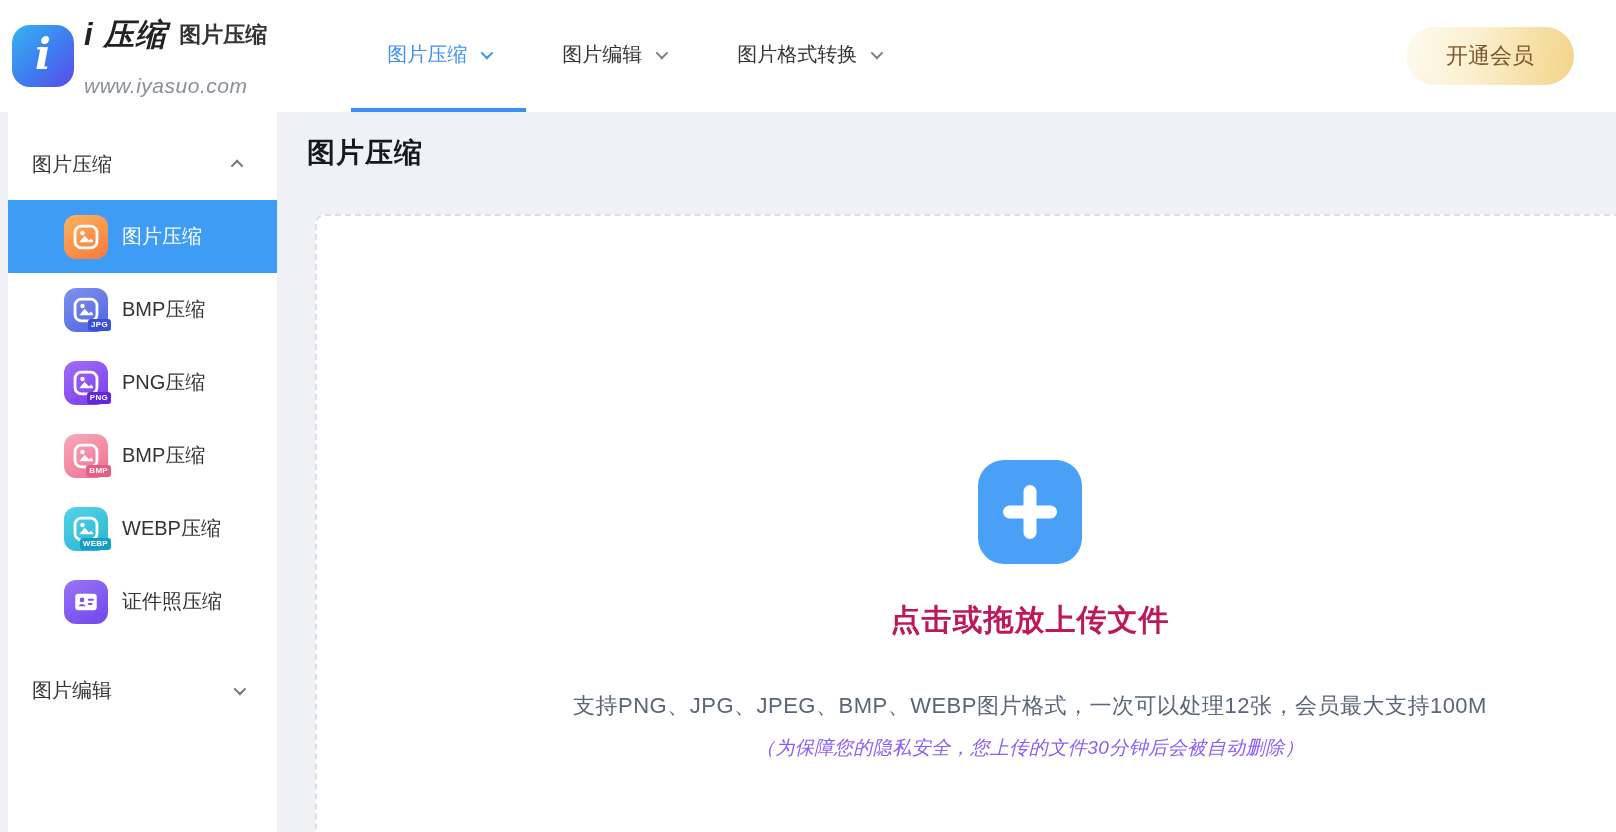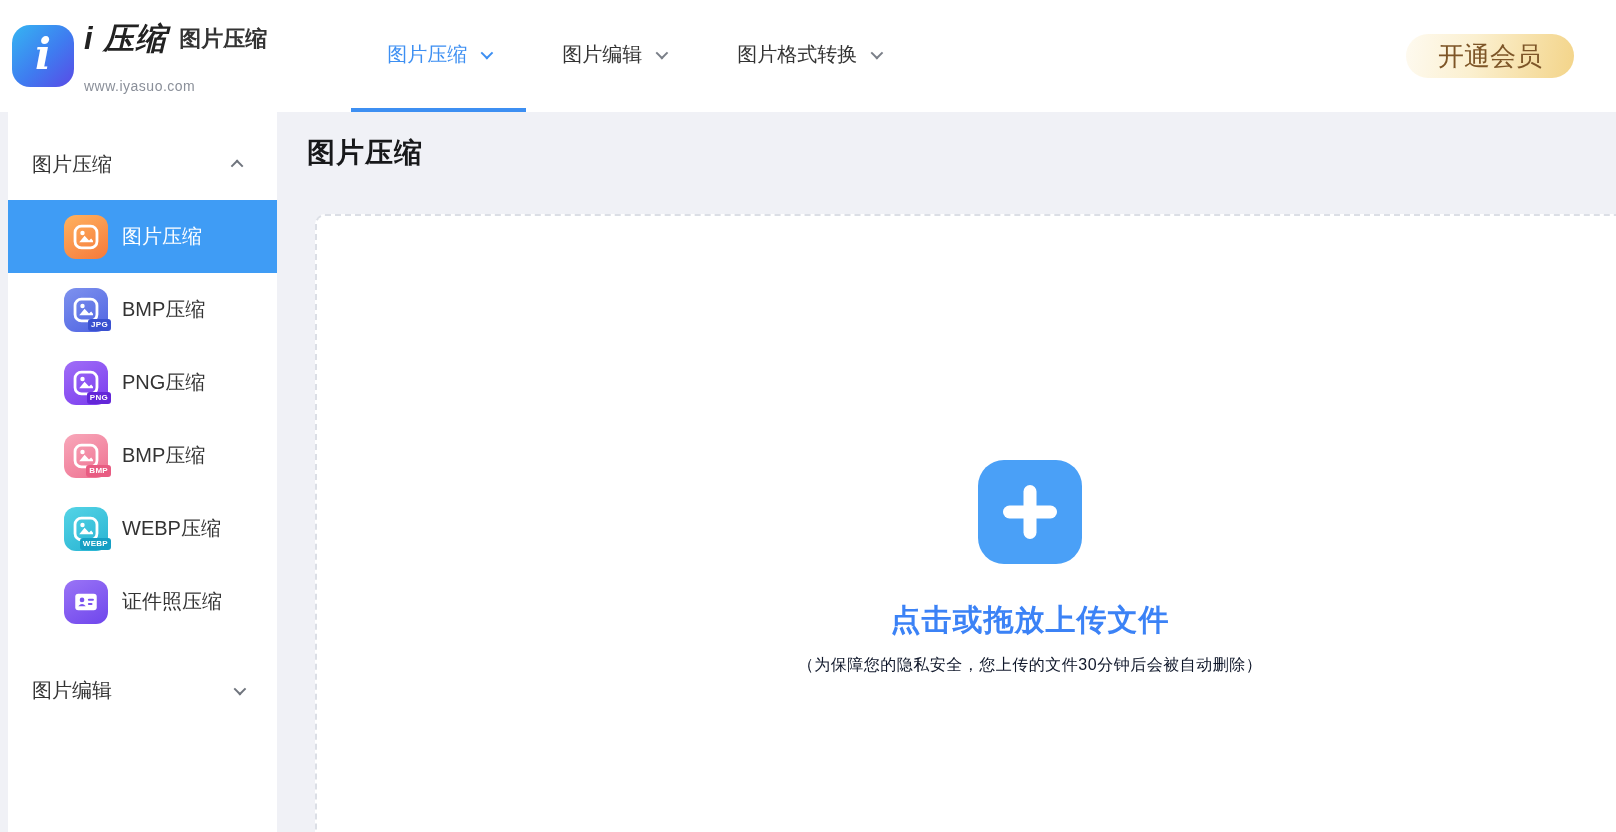--- a/index.html
+++ b/index.html
@@ -50,9 +50,9 @@
 
   .member {
     margin-left: auto; margin-right: 42px; flex: none;
-    width: 168px; height: 44px; border: none; border-radius: 29px;
+    width: 168px; height: 58px; border: none; border-radius: 29px;
     background: linear-gradient(100deg, #fefaf0 0%, #fbf0d0 40%, #f3d489 100%);
-    color: #7d5527; font-size: 26px; cursor: pointer;
+    color: #7d5527; font-size: 22px; cursor: pointer;
     font-family: inherit;
   }
 

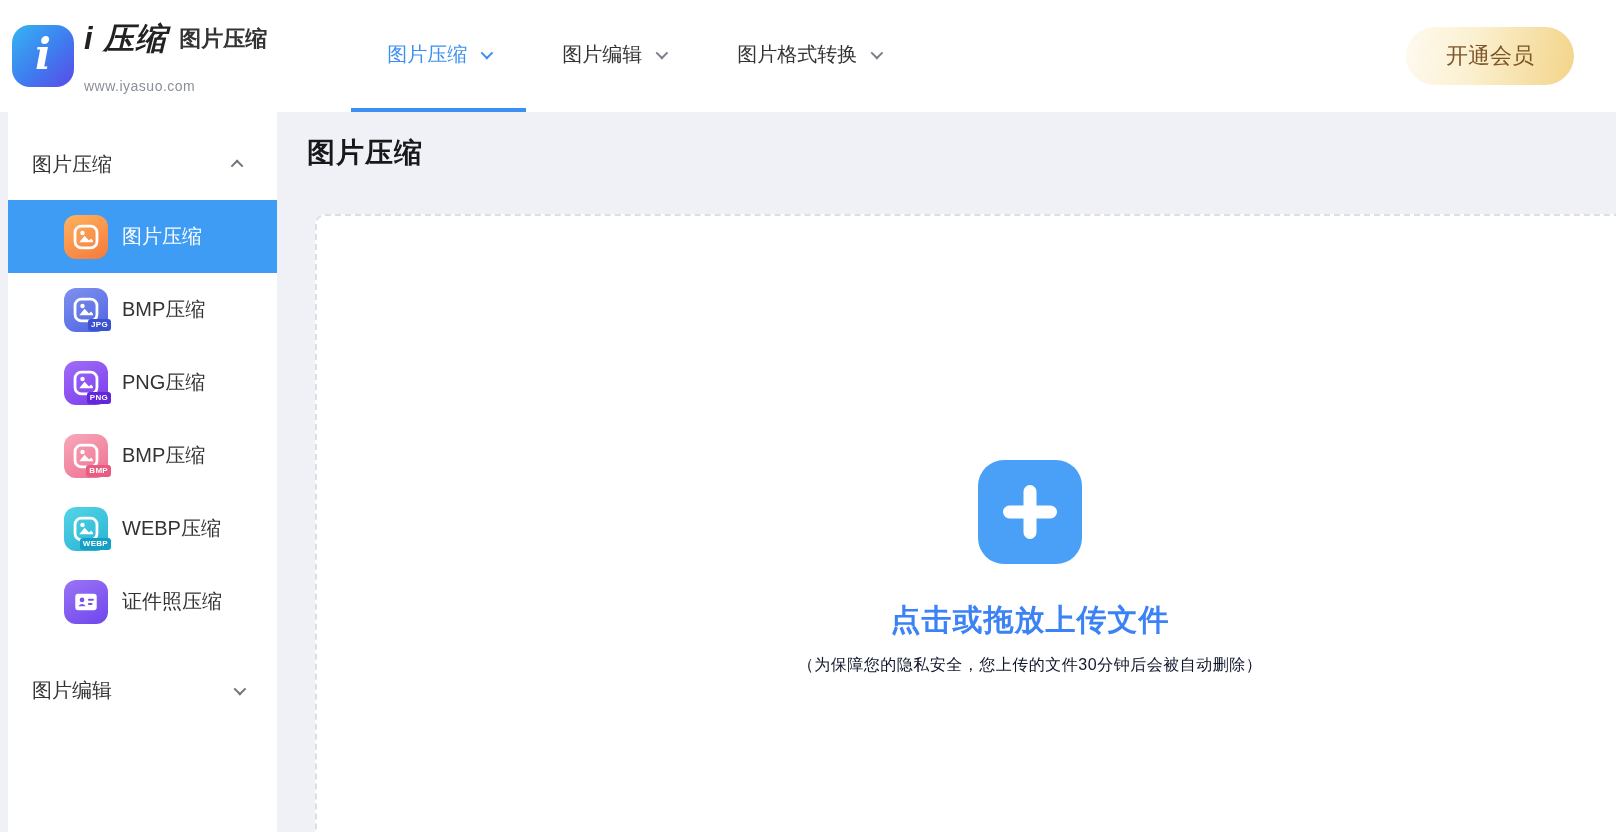--- a/index.html
+++ b/index.html
@@ -31,7 +31,7 @@
   .logo-line1 { display: flex; align-items: center; }
   .brand { font-size: 31px; font-weight: 800; font-style: italic; color: #222; letter-spacing: 1px; }
   .product { font-size: 22px; font-weight: 700; color: #333; margin-left: 12px; }
-  .logo-url { font-size: 14px; color: #8a8f99; margin-top: 18px; letter-spacing: .5px; }
+  .logo-url { font-size: 21px; color: #8a8f99; margin-top: 18px; letter-spacing: .5px; font-style: italic; }
 
   nav { display: flex; height: 100%; margin-left: 84px; }
   .tab {

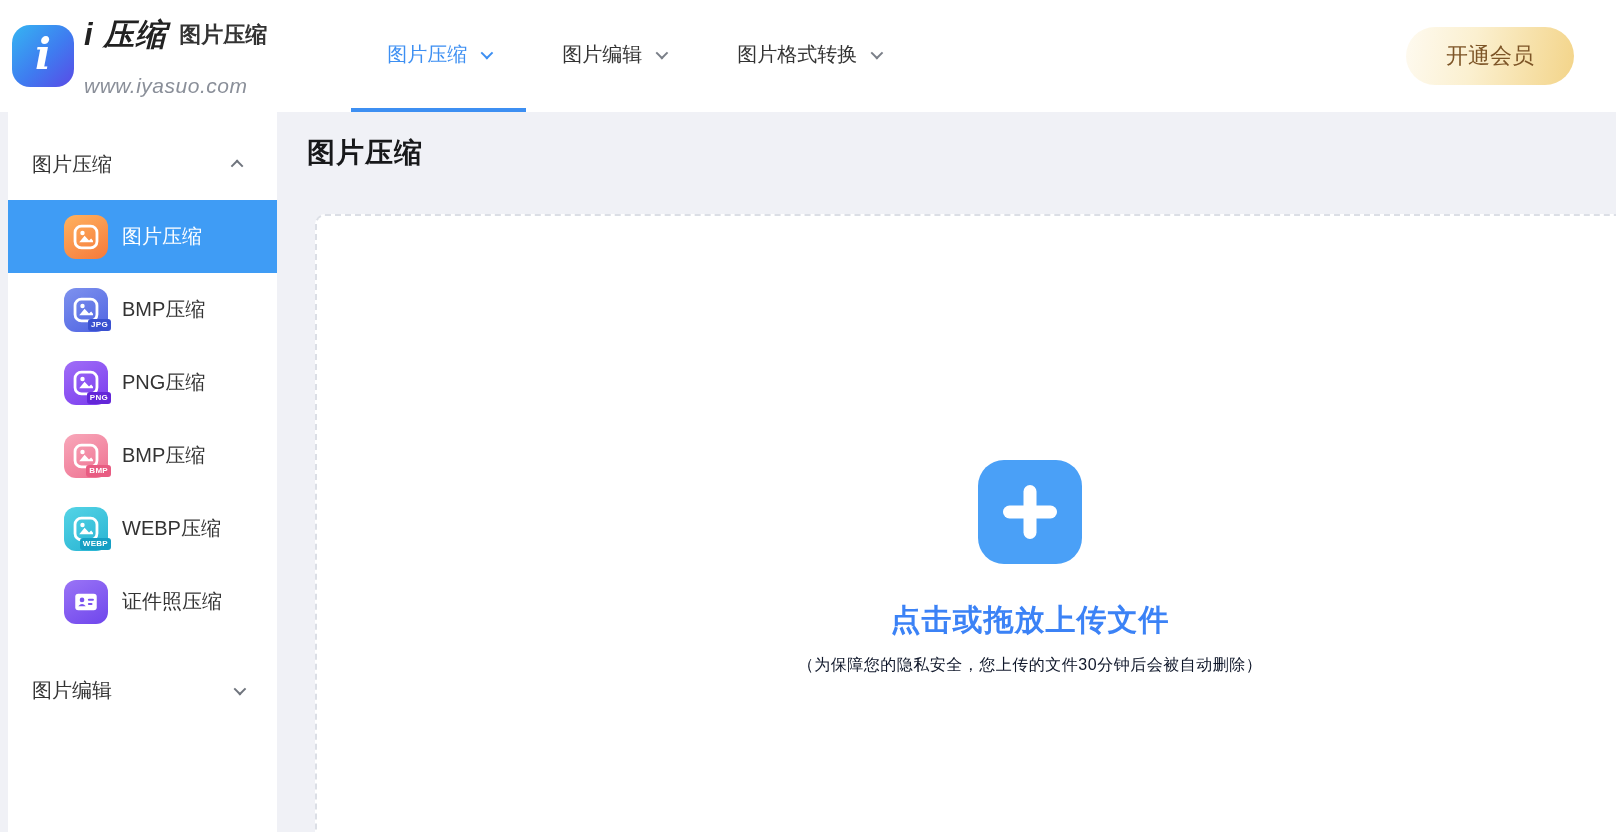--- a/index.html
+++ b/index.html
@@ -123,7 +123,7 @@
   }
   .plus::before { width: 54px; height: 13px; }
   .plus::after  { width: 13px; height: 54px; }
-  h2 { margin-top: 36px; font-size: 30px; font-weight: 700; color: #3b82f6; letter-spacing: 1px; }
+  h2 { margin-top: 36px; font-size: 30px; font-weight: 700; color: #be185d; letter-spacing: 1px; }
   .desc { margin-top: 50px; font-size: 22px; color: #5a6577; letter-spacing: .5px; }
   .note { margin-top: 14px; font-size: 16px; color: #0f172a; letter-spacing: .5px; }
 </style>

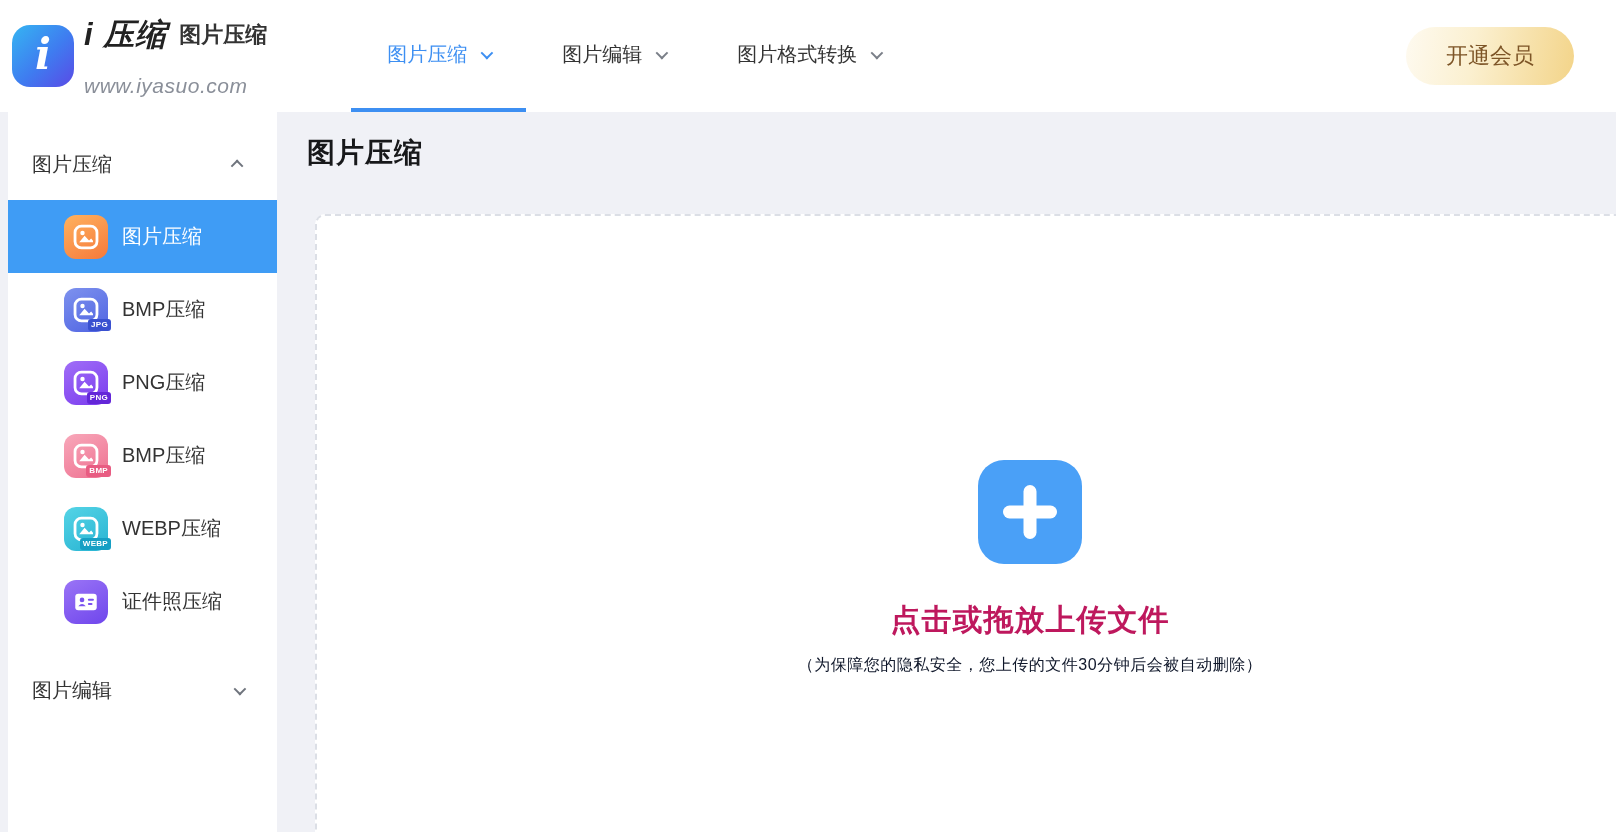--- a/index.html
+++ b/index.html
@@ -257,6 +257,7 @@
       <section class="upload">
         <div class="plus"></div>
         <h2>点击或拖放上传文件</h2>
+        <p class="desc">支持PNG、JPG、JPEG、BMP、WEBP图片格式，一次可以处理12张，会员最大支持100M</p>
         <p class="note">（为保障您的隐私安全，您上传的文件30分钟后会被自动删除）</p>
       </section>
     </main>

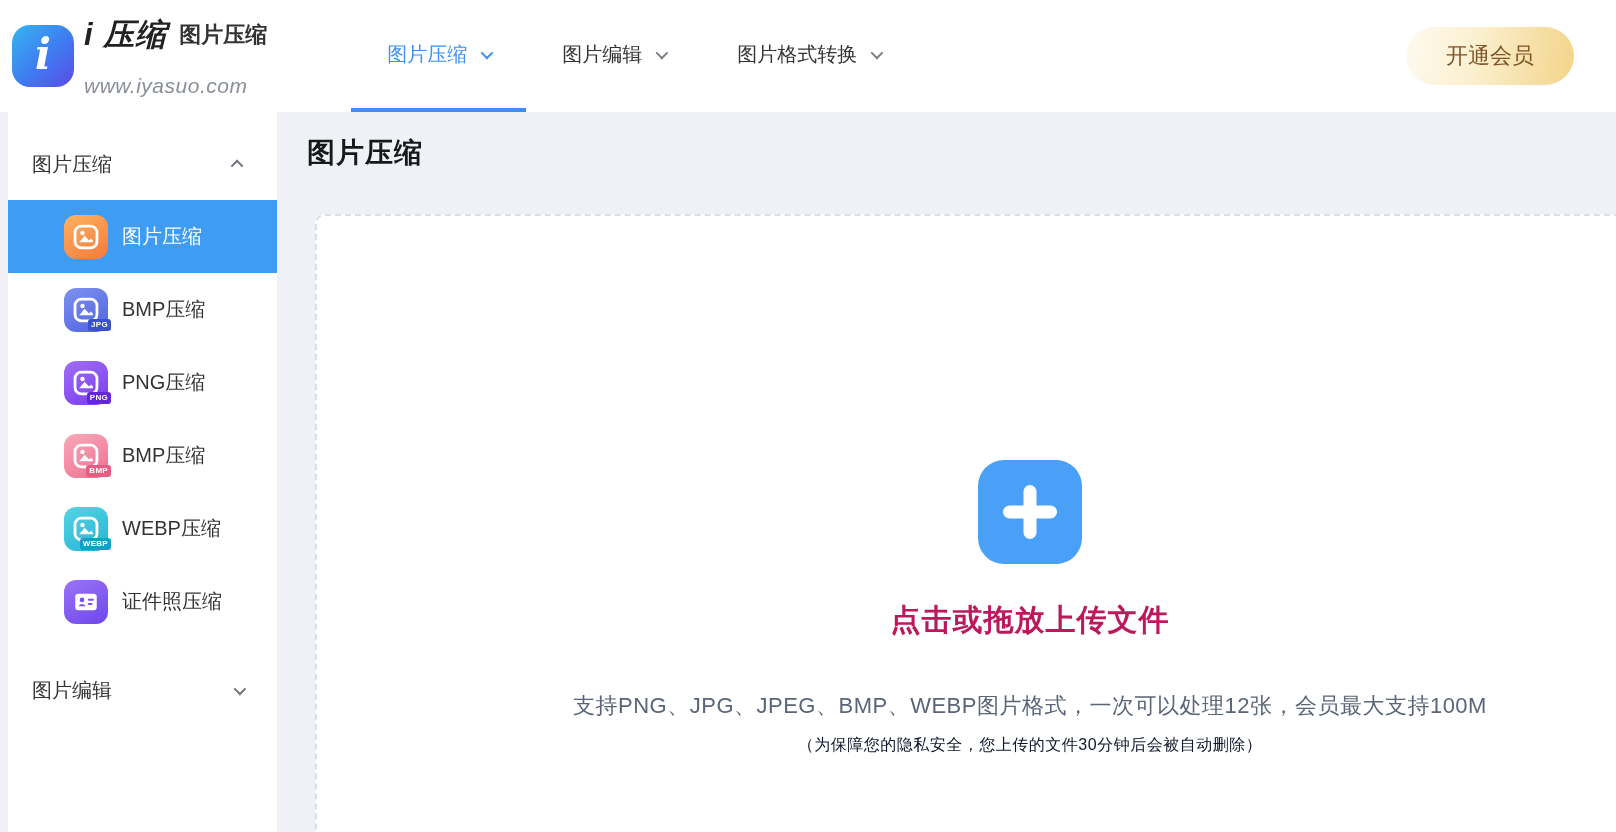--- a/index.html
+++ b/index.html
@@ -125,7 +125,7 @@
   .plus::after  { width: 13px; height: 54px; }
   h2 { margin-top: 36px; font-size: 30px; font-weight: 700; color: #be185d; letter-spacing: 1px; }
   .desc { margin-top: 50px; font-size: 22px; color: #5a6577; letter-spacing: .5px; }
-  .note { margin-top: 14px; font-size: 16px; color: #0f172a; letter-spacing: .5px; }
+  .note { margin-top: 14px; font-size: 19px; color: #8b5cf6; letter-spacing: .5px; font-style: italic; }
 </style>
 </head>
 <body>

